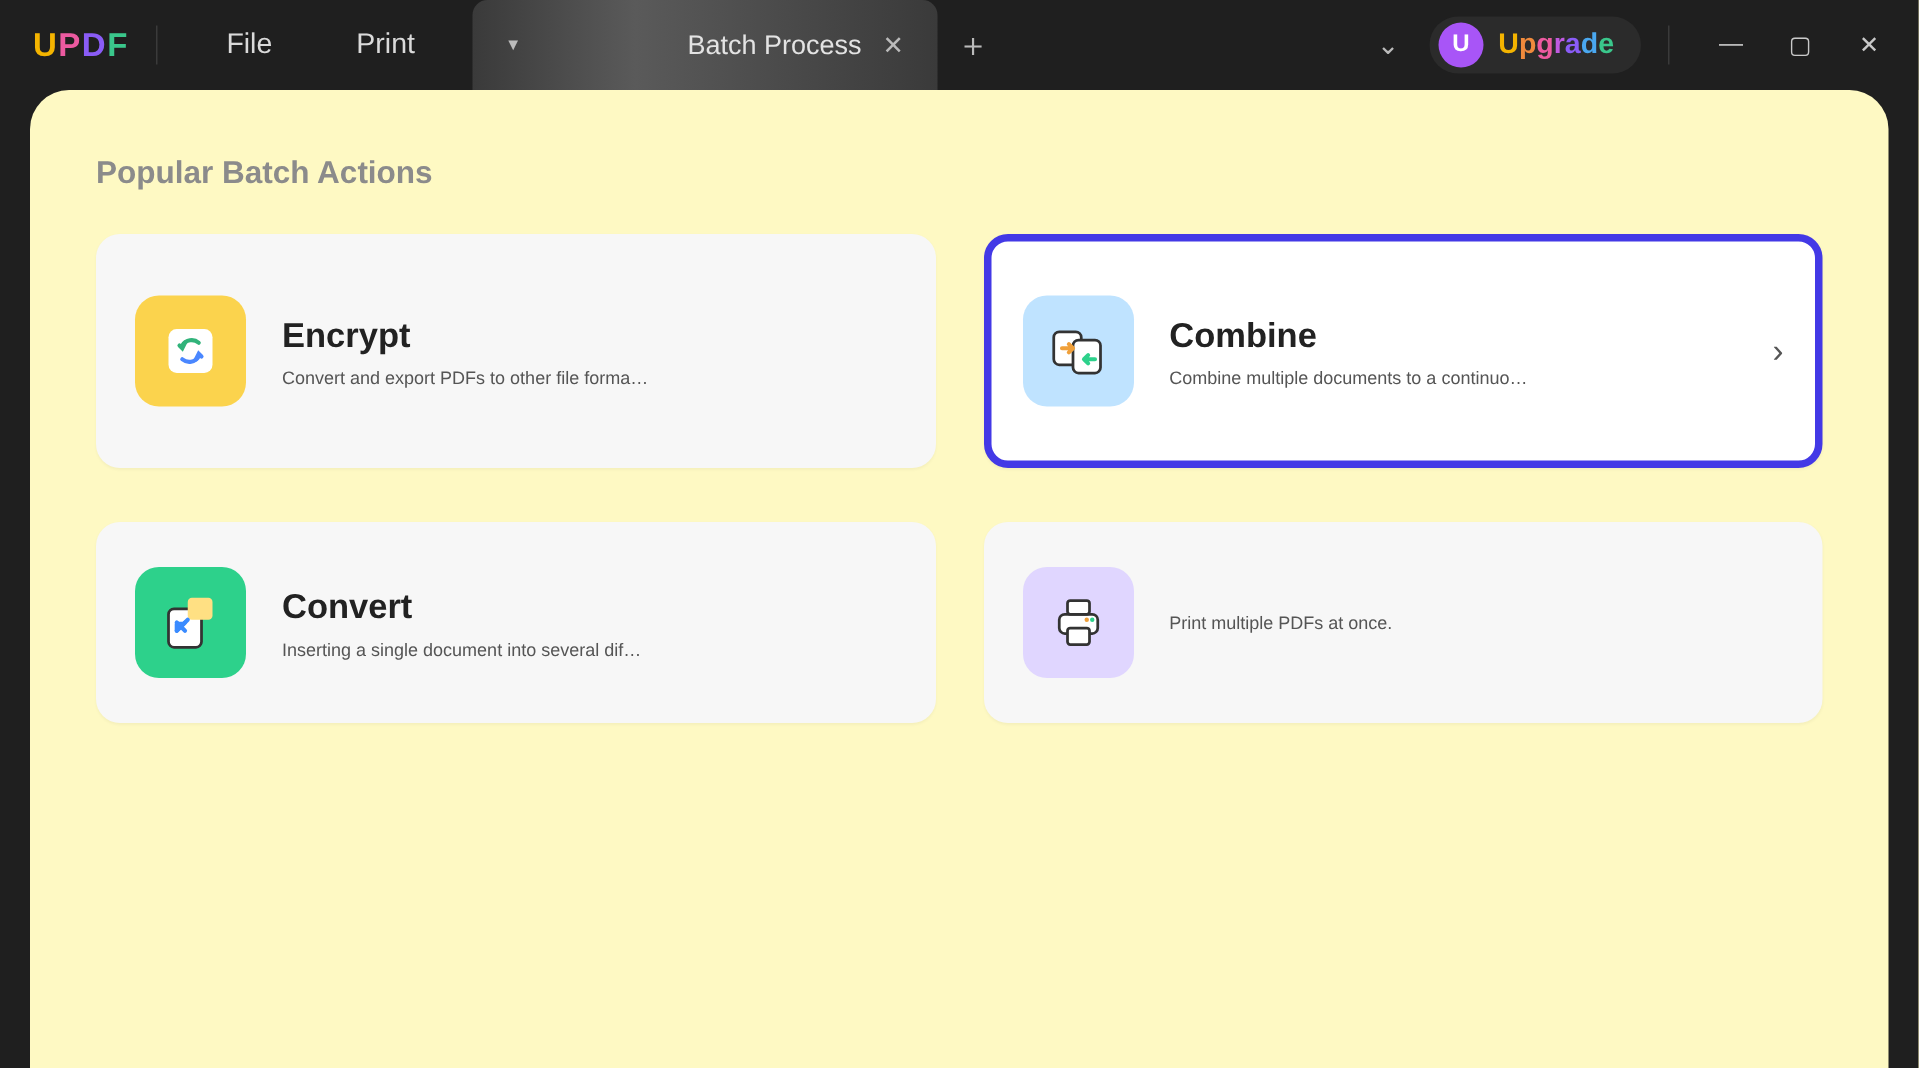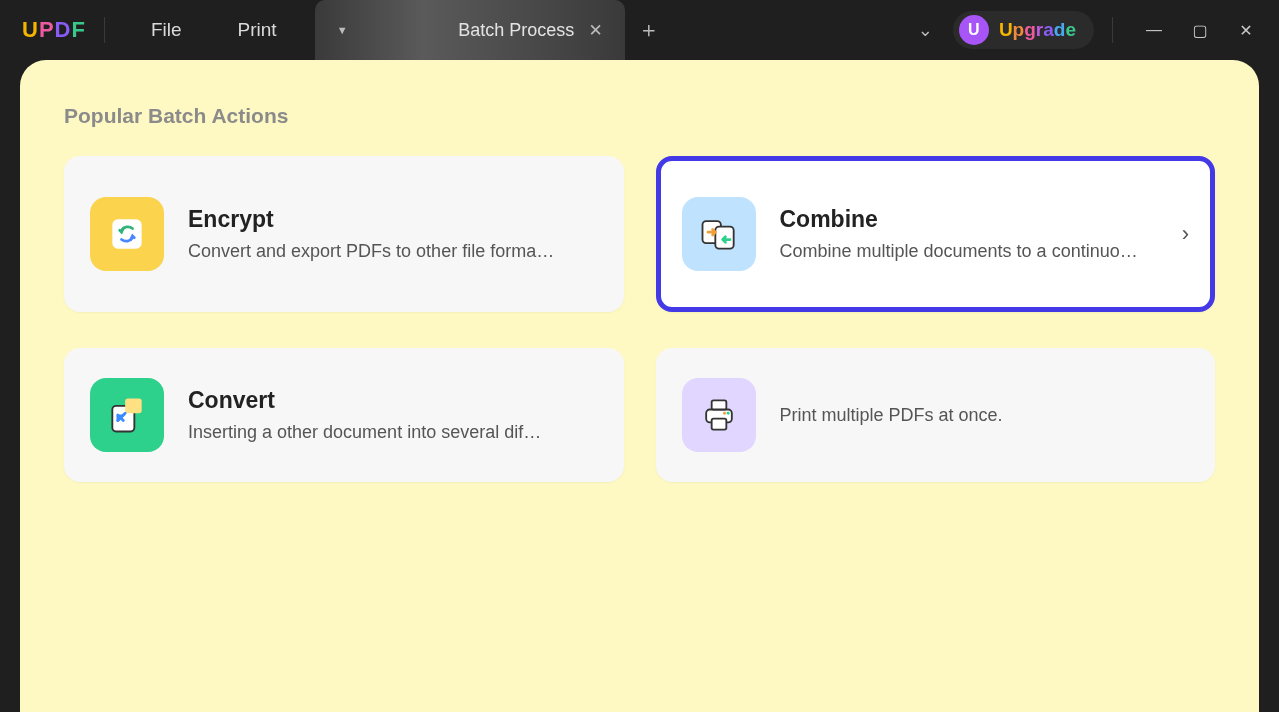--- a/index.html
+++ b/index.html
@@ -103,7 +103,7 @@
   .tile-purple { background:#e0d6ff; }
   .card-text { flex:1; min-width:0; }
   .card-title { font-size: 23px; font-weight:700; color:#222; margin-bottom:8px;}
-  .card-desc  { font-size: 18px; color:#555; white-space:nowrap; overflow:hidden; text-overflow:ellipsis;}
+  .card-desc  { font-size: 12px; color:#555; white-space:nowrap; overflow:hidden; text-overflow:ellipsis;}
   .chev { color:#555; font-size:22px; padding-left:8px;}
 
   

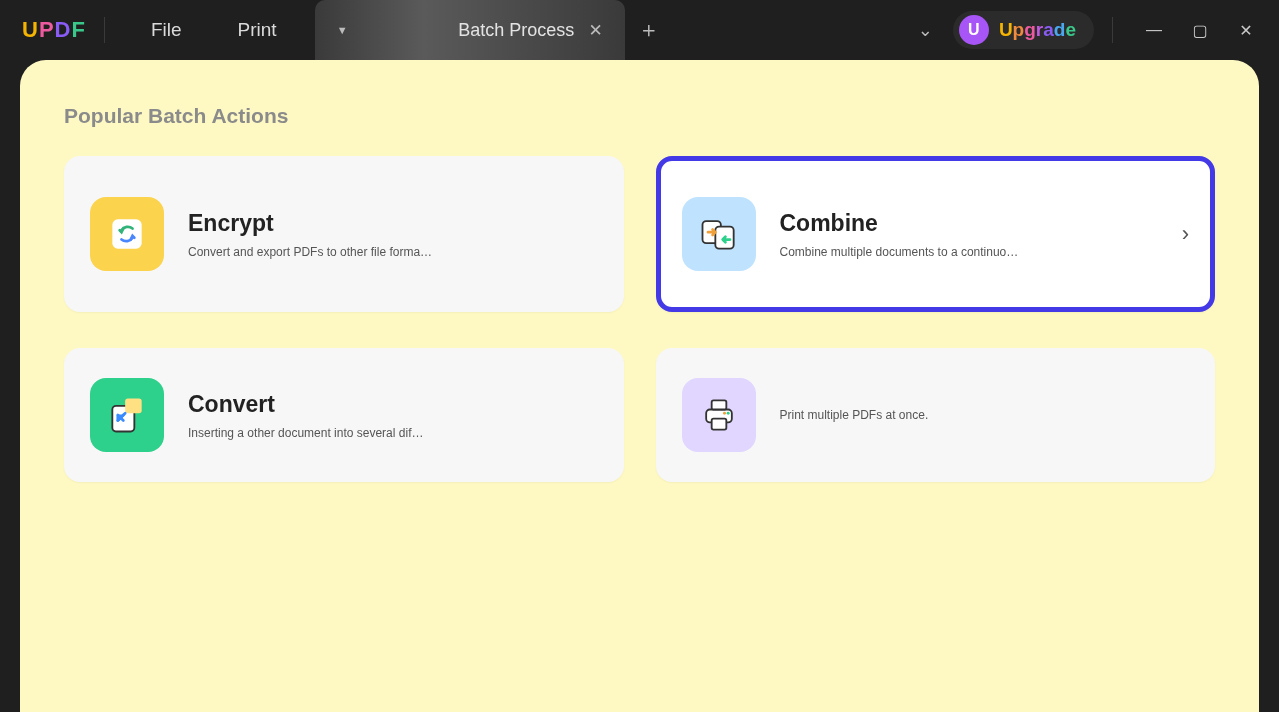--- a/index.html
+++ b/index.html
@@ -202,7 +202,7 @@
       </div>
       <div class="card-text">
         <div class="card-title">Convert</div>
-        <div class="card-desc">Inserting a other document into several dif…</div>
+        <div class="card-desc">Inserting a single document into several dif…</div>
       </div>
     </div>
 

